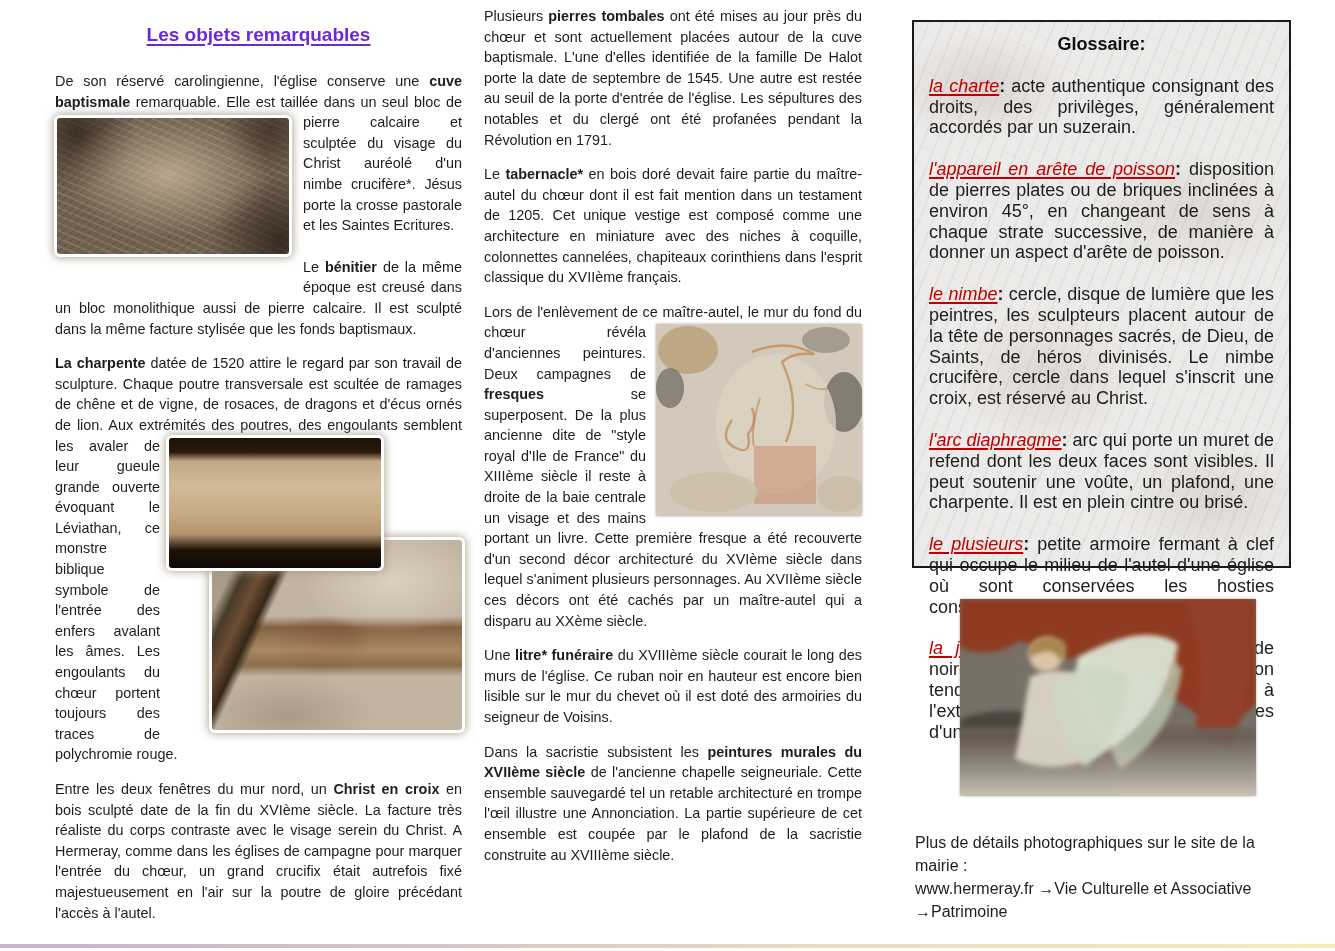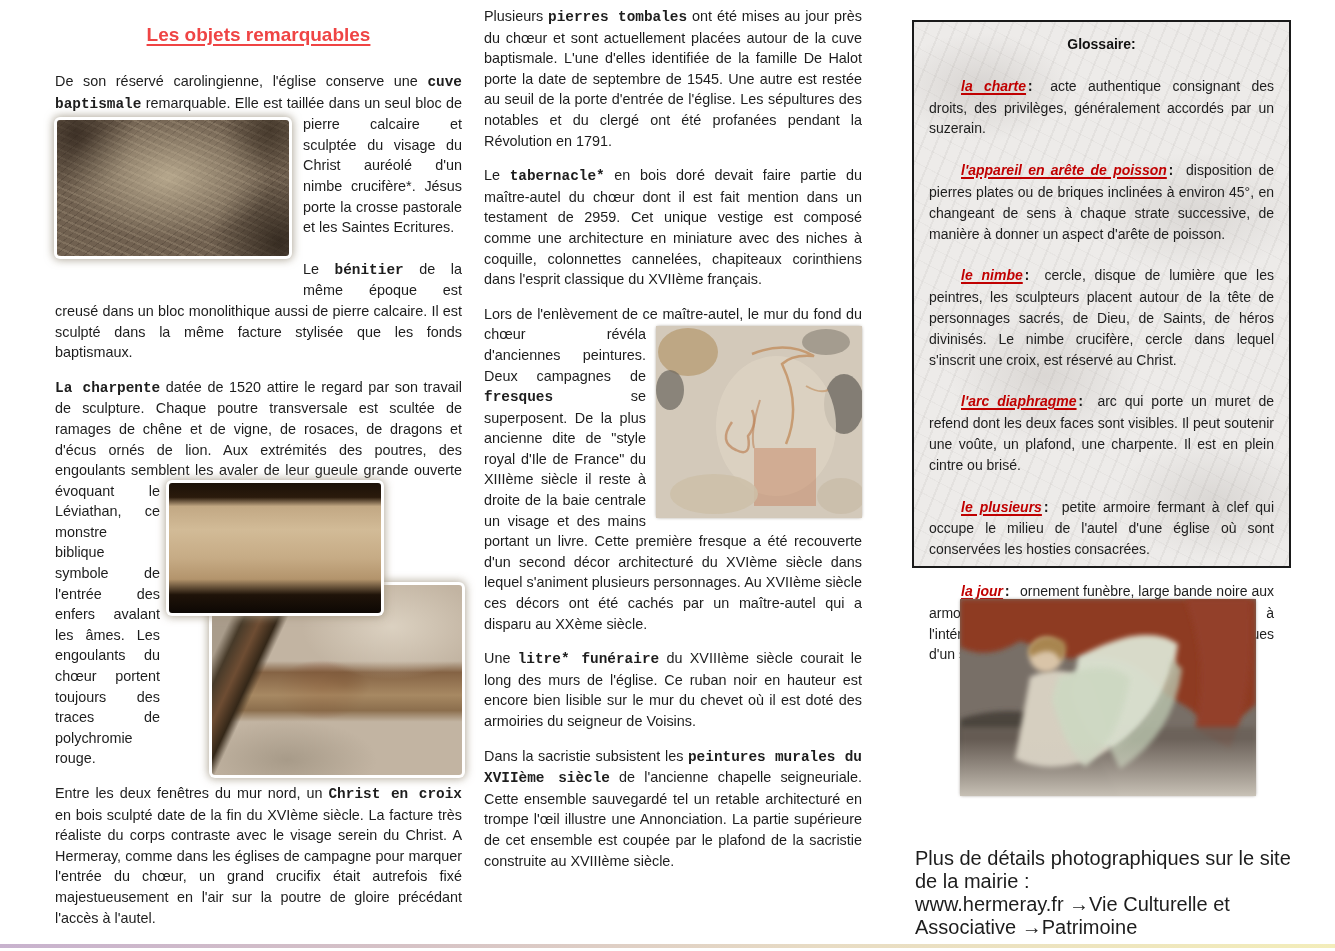--- a/index.html
+++ b/index.html
@@ -18,7 +18,7 @@
     margin:8px 10px 24px 10px; color:#ef4444;
   }
   .para { margin-bottom:14px; }
-  .b { font-weight:bold;font-family:Liberation Mono, monospace; }
+  .b { font-weight:bold; }
   .pbreak { display:block; height:21px; }
   .clear { clear:both; }
 

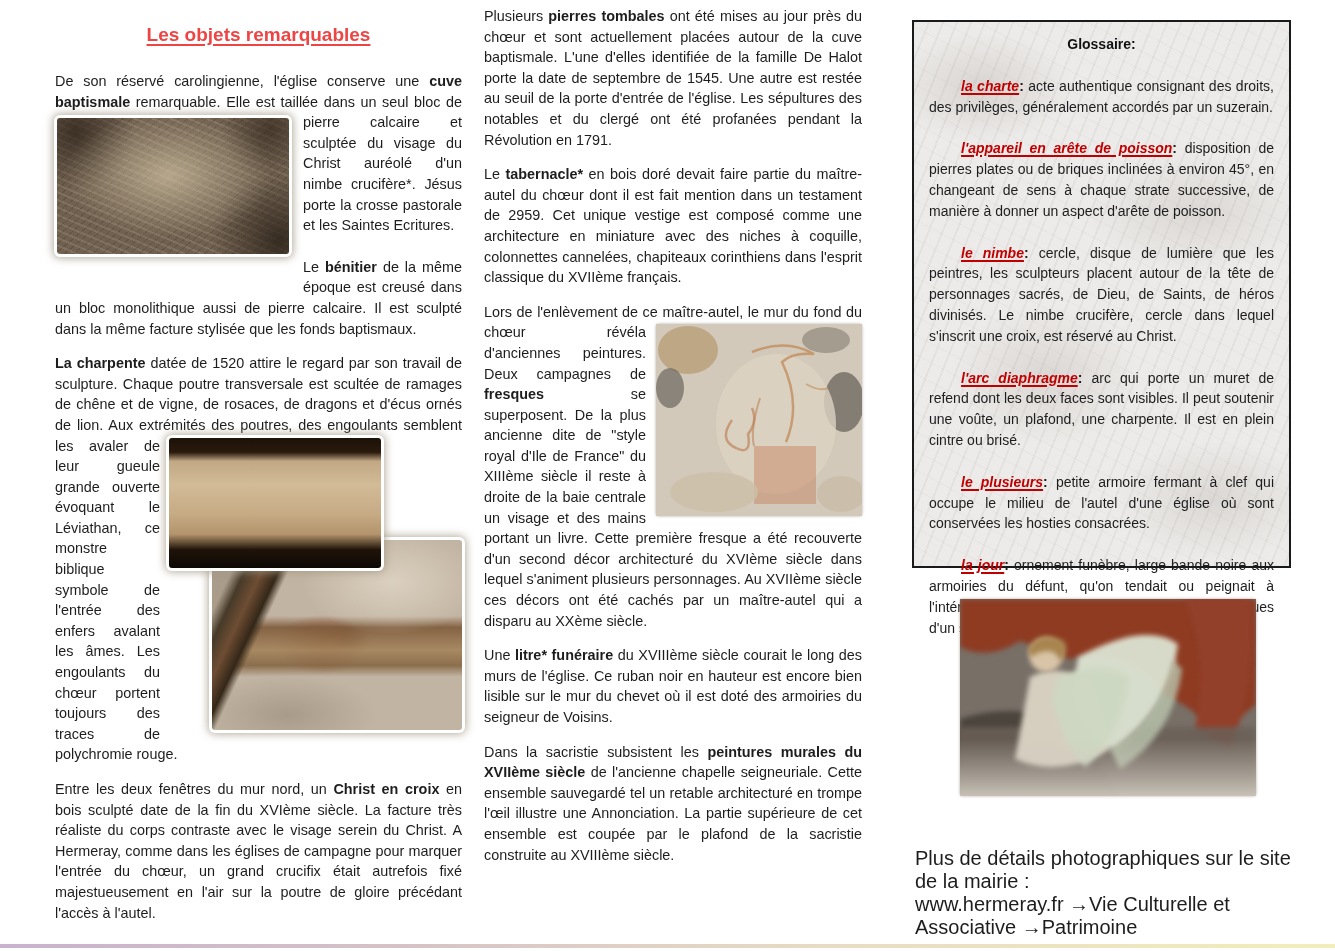--- a/index.html
+++ b/index.html
@@ -15,7 +15,7 @@
   h1.doc-title {
     font-size:19px; line-height:25px; font-weight:bold; text-align:center;
     text-decoration:underline; text-decoration-thickness:2px; text-underline-offset:3px;
-    margin:8px 10px 24px 10px; color:#ef4444;
+    margin:8px 10px 24px 10px; color:#6d28d9;
   }
   .para { margin-bottom:14px; }
   .b { font-weight:bold; }

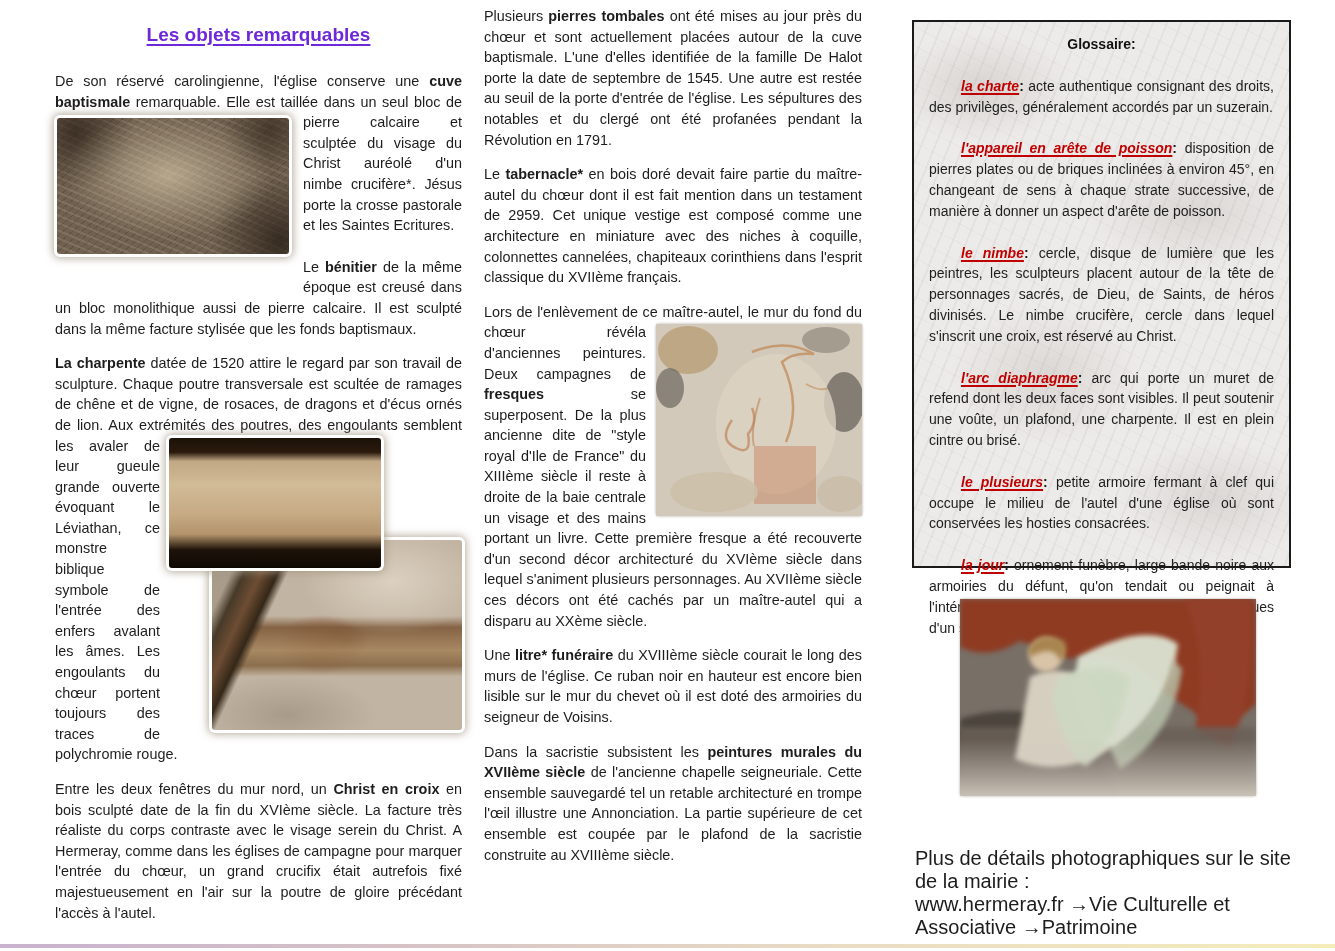--- a/index.html
+++ b/index.html
@@ -76,7 +76,7 @@
   .glossary {
     position:absolute; left:912px; top:20px; width:379px; height:548px;
     border:2px solid #1a1a1a; padding:12px 15px 8px 15px;
-    font-size:14px; line-height:20.8px; text-align:justify;
+    font-size:18px; line-height:20.8px; text-align:justify;
     background-color:#edebe9;
     background-image:
       radial-gradient(ellipse 90px 55px at 18% 12%, rgba(160,153,148,.28), transparent),

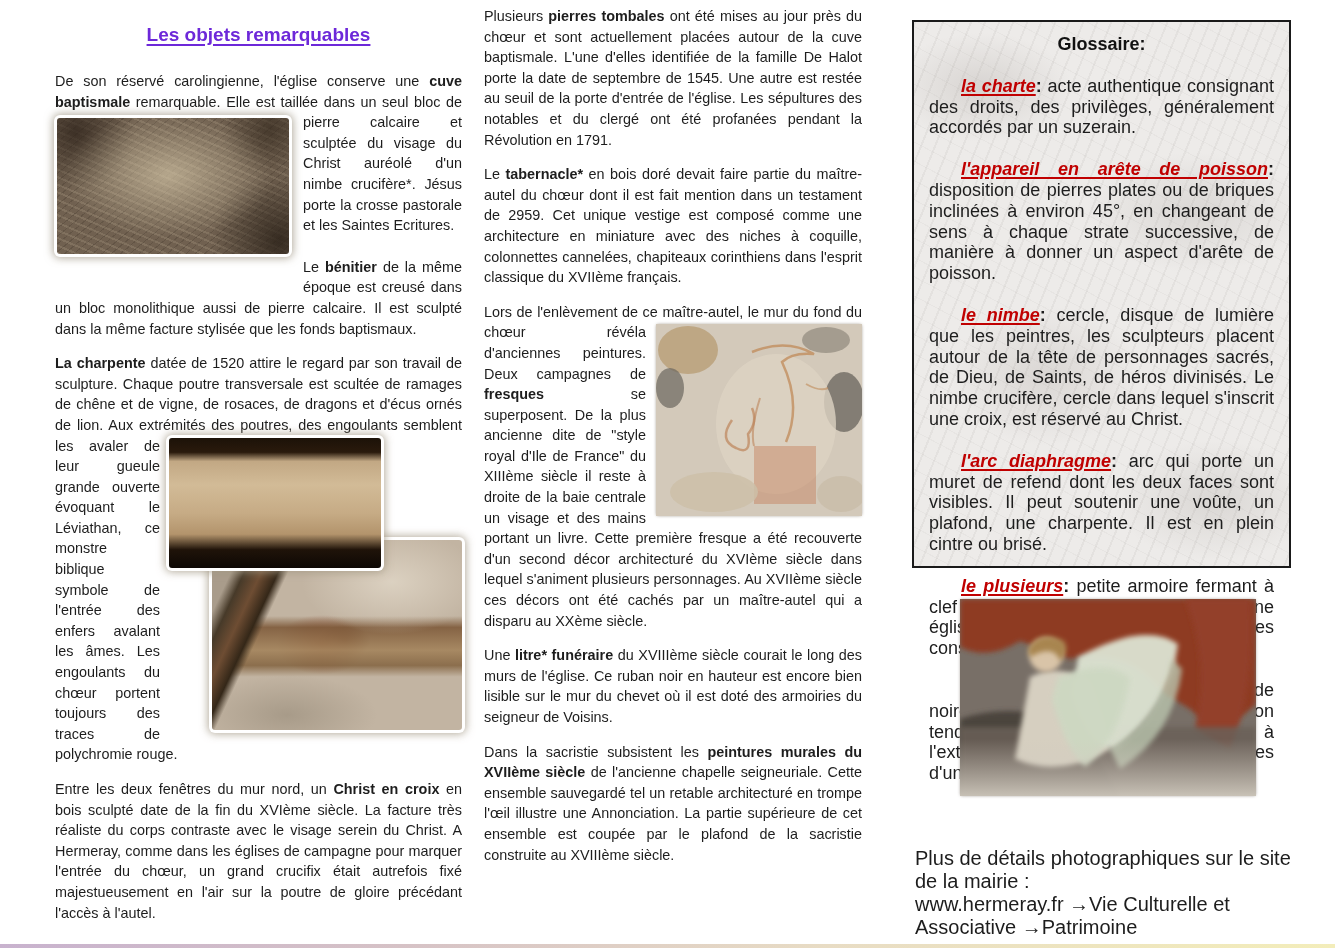--- a/index.html
+++ b/index.html
@@ -89,8 +89,8 @@
   .gloss-title { font-weight:bold; text-align:center; margin-bottom:21px; color:#111; }
   .gloss-entry { margin-bottom:21px; }
   .term {
-    color:#C00000; font-weight:bold; font-style:italic;
-    text-decoration:underline; text-decoration-thickness:1.5px; text-underline-offset:2px;margin-left:32px;
+    color:#C00000; font-weight:normal; font-style:italic;
+    text-decoration:underline; text-decoration-thickness:1.5px; text-underline-offset:2px;
   }
 
   .footer-note { position:absolute; left:915px; top:831px; width:376px; font-size:20px; line-height:23px;margin-top:16px; }

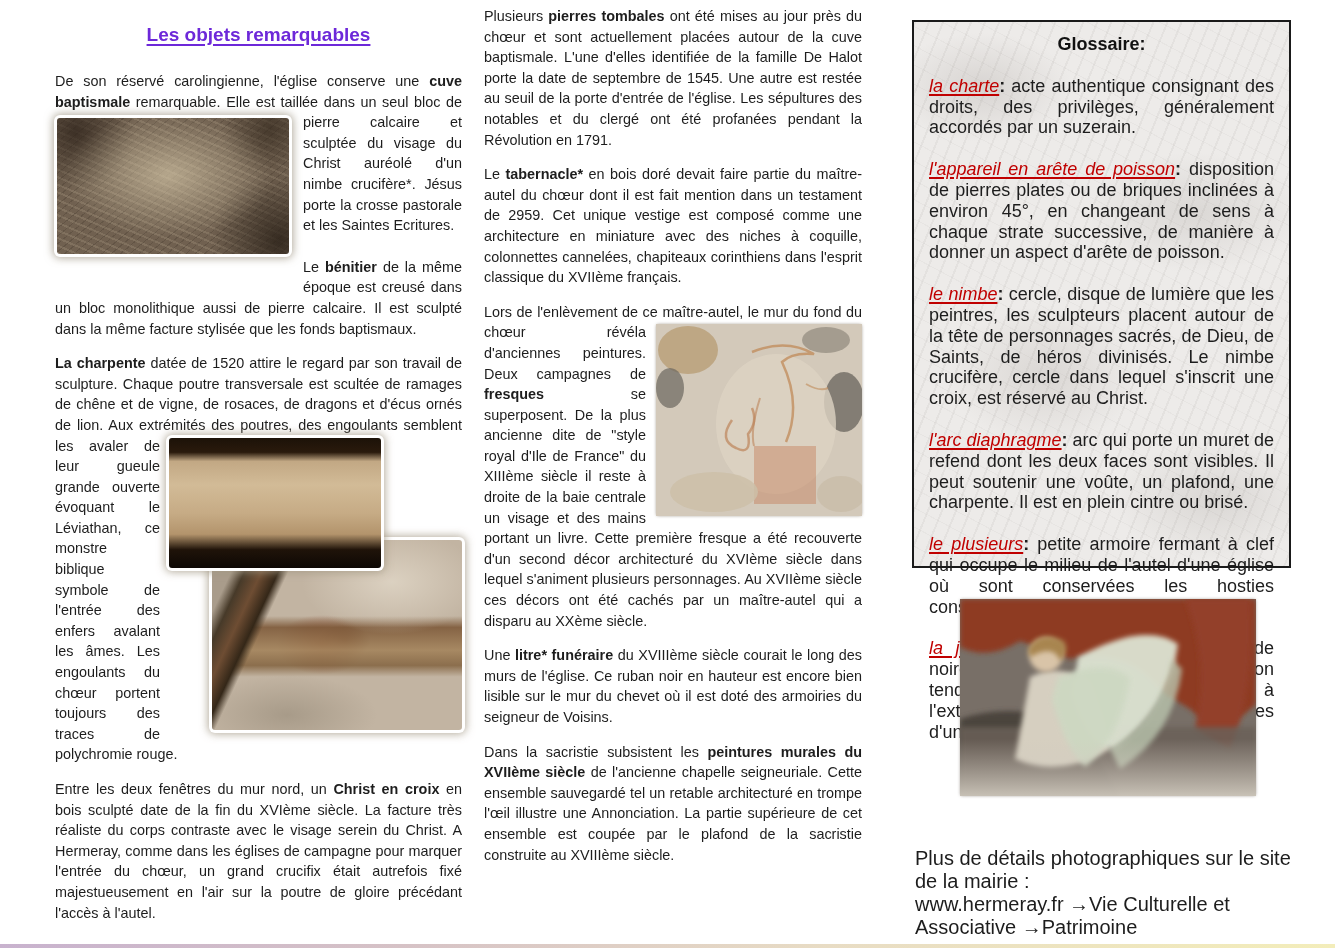--- a/index.html
+++ b/index.html
@@ -134,7 +134,7 @@
       <span><span>Plusieurs </span><span class="b">pierres tombales</span><span> ont été mises au jour près du chœur et sont actuellement placées autour de la cuve baptismale. L'une d'elles identifiée de la famille De Halot porte la date de septembre de 1545. Une autre est restée au seuil de la porte d'entrée de l'église.  Les sépultures des notables et du clergé ont été profanées pendant la Révolution en 1791.</span></span>
     </div>
     <div class="para">
-      <span><span>Le </span><span class="b">tabernacle*</span><span> en bois doré devait faire partie du maître-autel du chœur dont il est fait mention dans un testament de 2959. Cet unique vestige est composé comme une architecture en miniature avec des niches à coquille, colonnettes cannelées, chapiteaux corinthiens dans l'esprit classique du XVIIème français.</span></span>
+      <span><span>Le </span><span class="b">tabernacle*</span><span> en bois doré devait faire partie du maître-autel du chœur dont il est fait mention dans un testament de 1205. Cet unique vestige est composé comme une architecture en miniature avec des niches à coquille, colonnettes cannelées, chapiteaux corinthiens dans l'esprit classique du XVIIème français.</span></span>
     </div>
     <div class="para">
       <span><span>Lors de l'enlèvement de ce maître-autel, le mur du fond du </span></span>

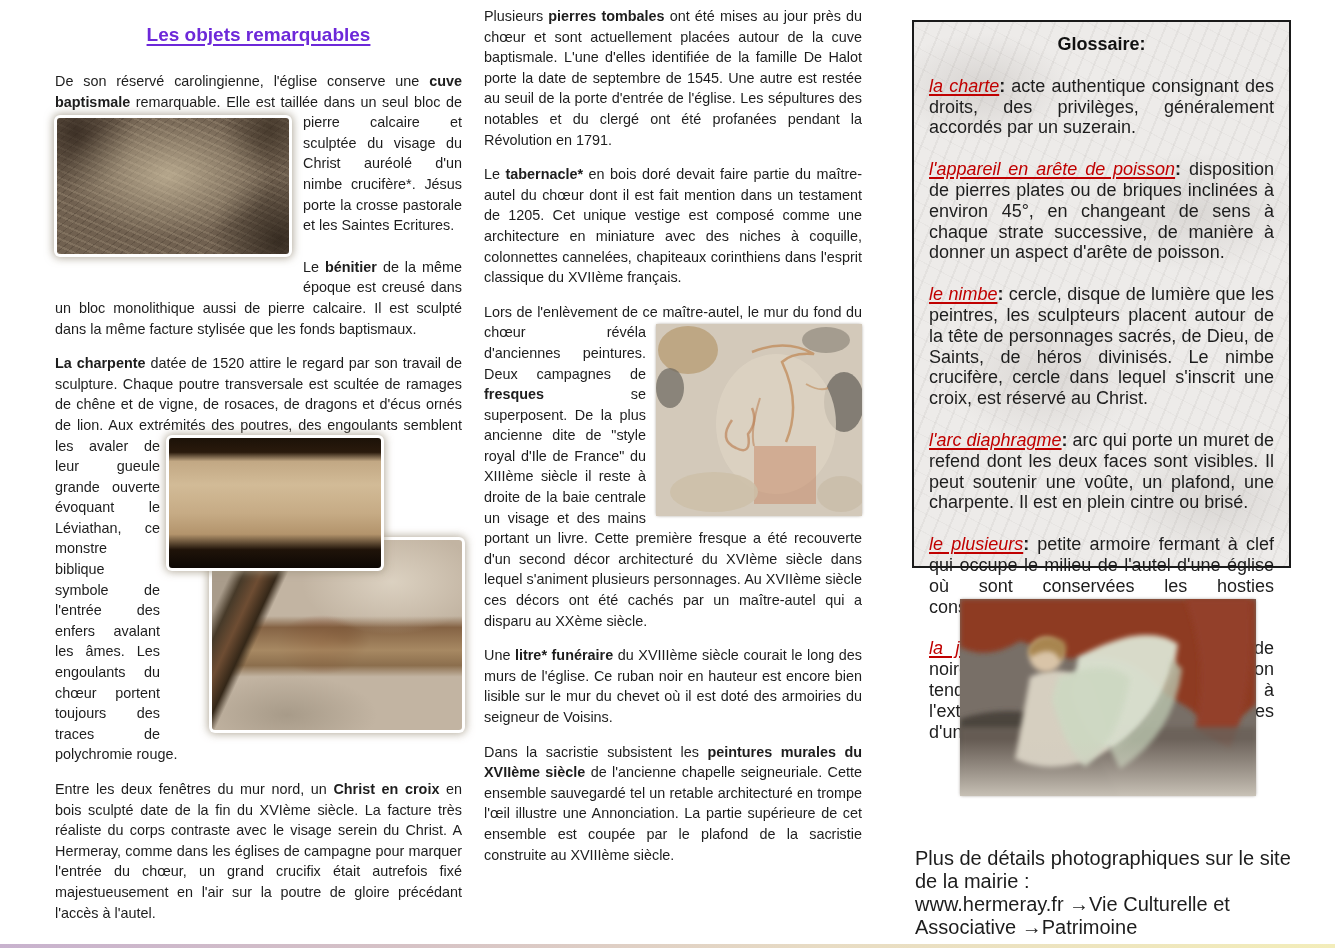--- a/index.html
+++ b/index.html
@@ -93,7 +93,7 @@
     text-decoration:underline; text-decoration-thickness:1.5px; text-underline-offset:2px;
   }
 
-  .footer-note { position:absolute; left:915px; top:831px; width:376px; font-size:20px; line-height:23px;margin-top:16px; }
+  .footer-note { position:absolute; left:915px; top:831px; width:376px; font-size:16px; line-height:23px; }
   .footer-note span { display:block; }
 
   .bottom-bar {

